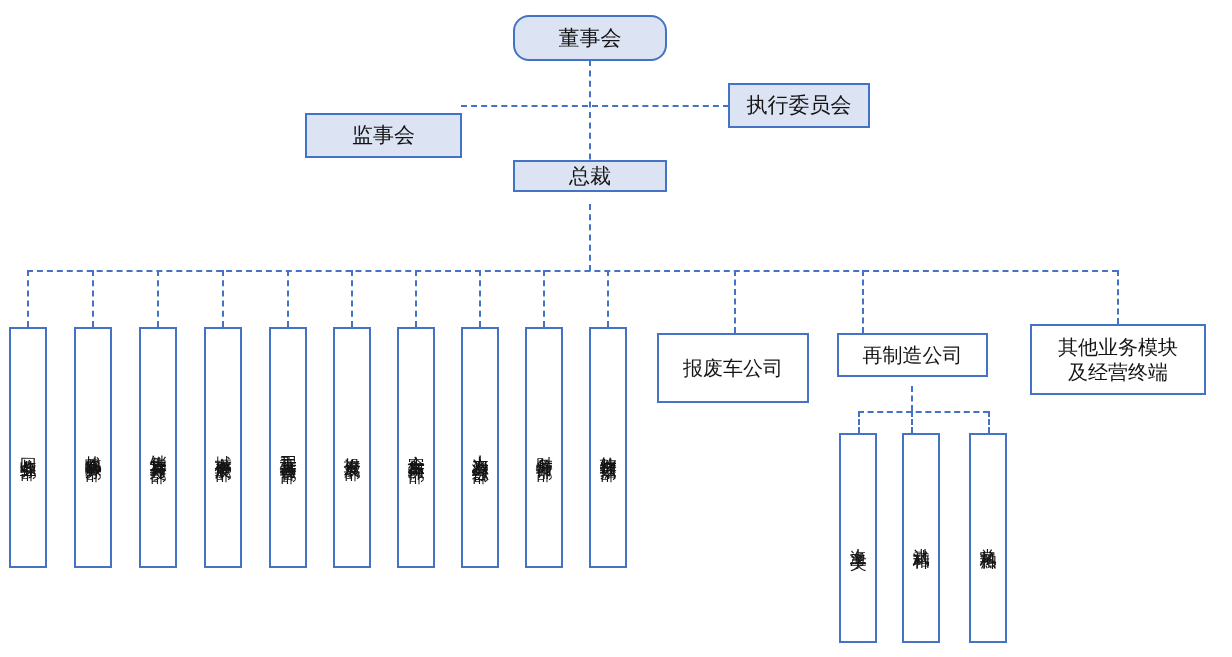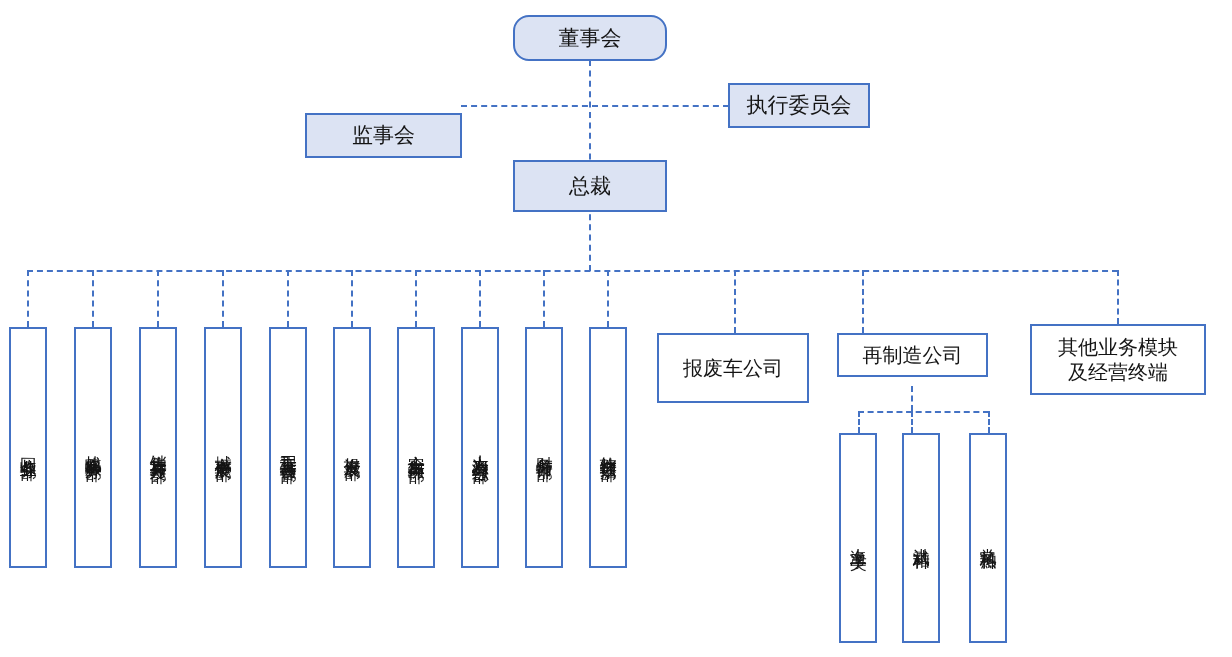--- a/index.html
+++ b/index.html
@@ -115,7 +115,7 @@
     <span class="label">执行委员会</span>
   </div>
 
-  <div class="node filled h" style="left:513px; top:160px; width:154px; height:52px;">
+  <div class="node filled h" style="left:513px; top:160px; width:154px; height:32px;">
     <span class="label">总裁</span>
   </div>
 

